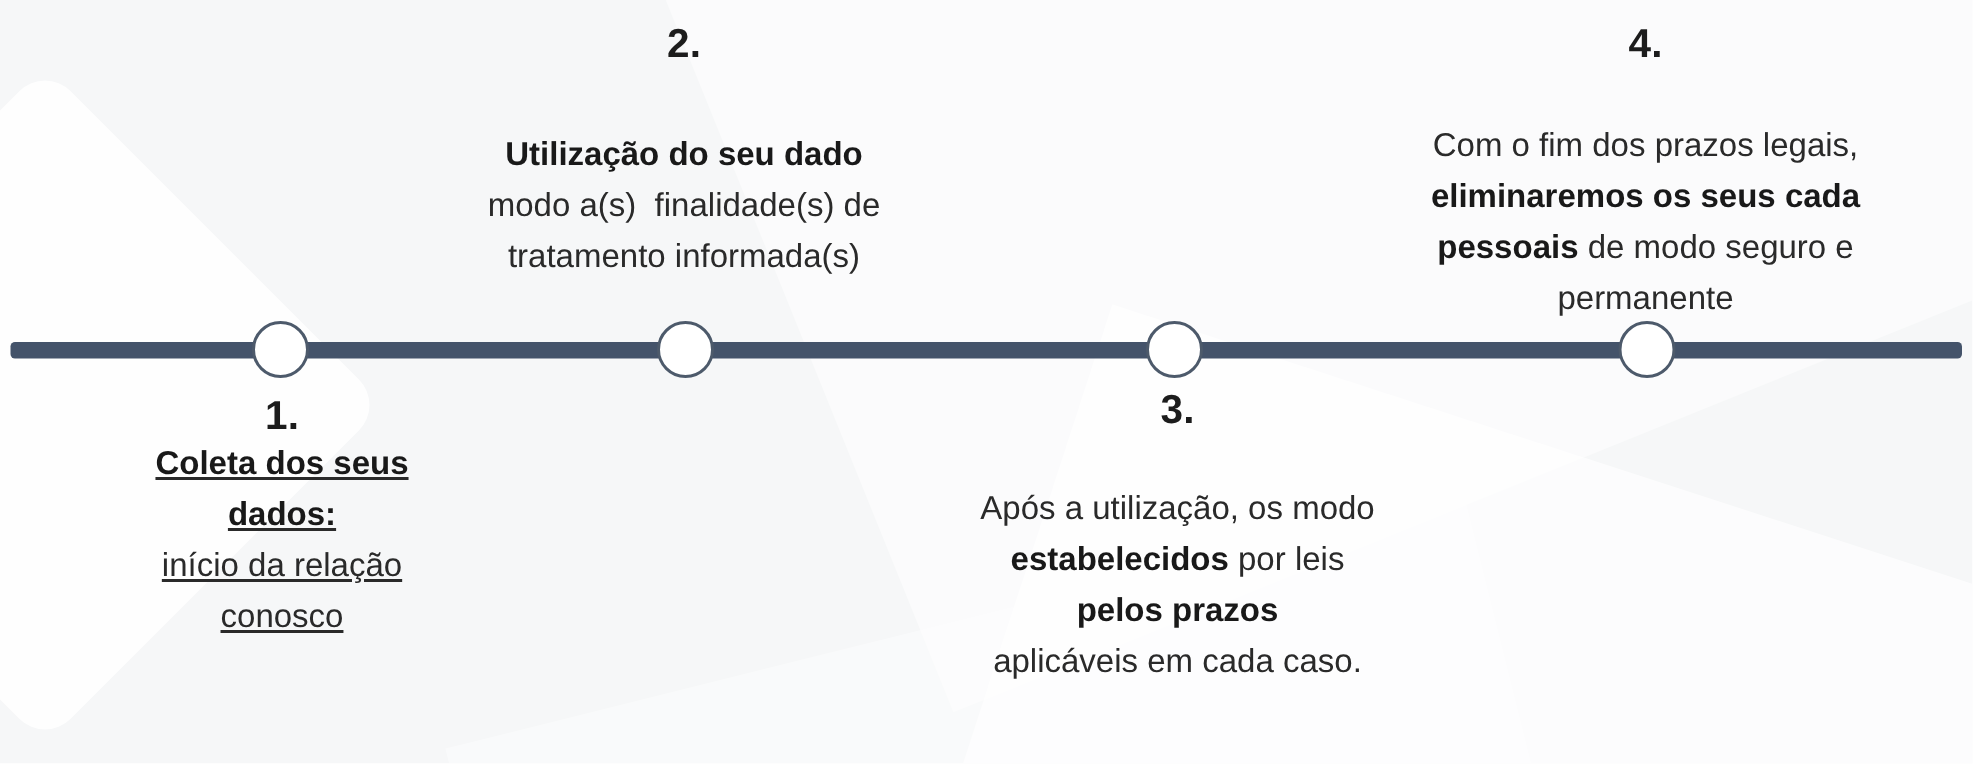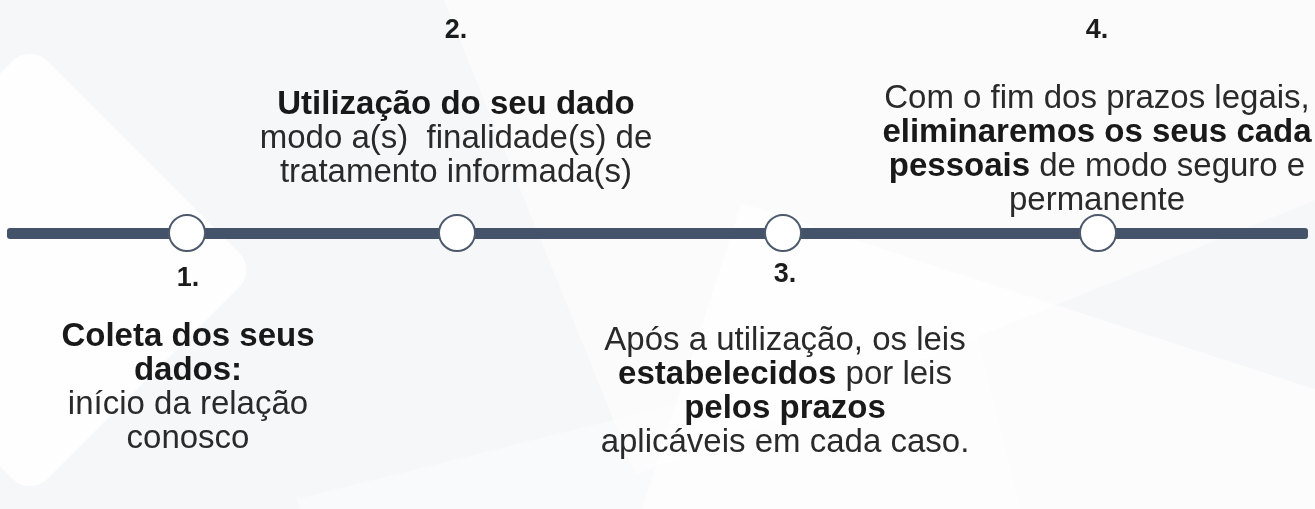--- a/index.html
+++ b/index.html
@@ -52,7 +52,7 @@
     font-size:27px;font-weight:bold;line-height:30px;
     color:#1c1c1c;
   }
-  .txt{font-size:33px;line-height:34px;color:#2a2a2a;}
+  .txt{font-size:22px;line-height:34px;color:#2a2a2a;}
   .item-1 .txt{margin-top:26px;}
   .item-2 .txt{margin-top:42px;}
   .item-3 .txt{margin-top:34px;}

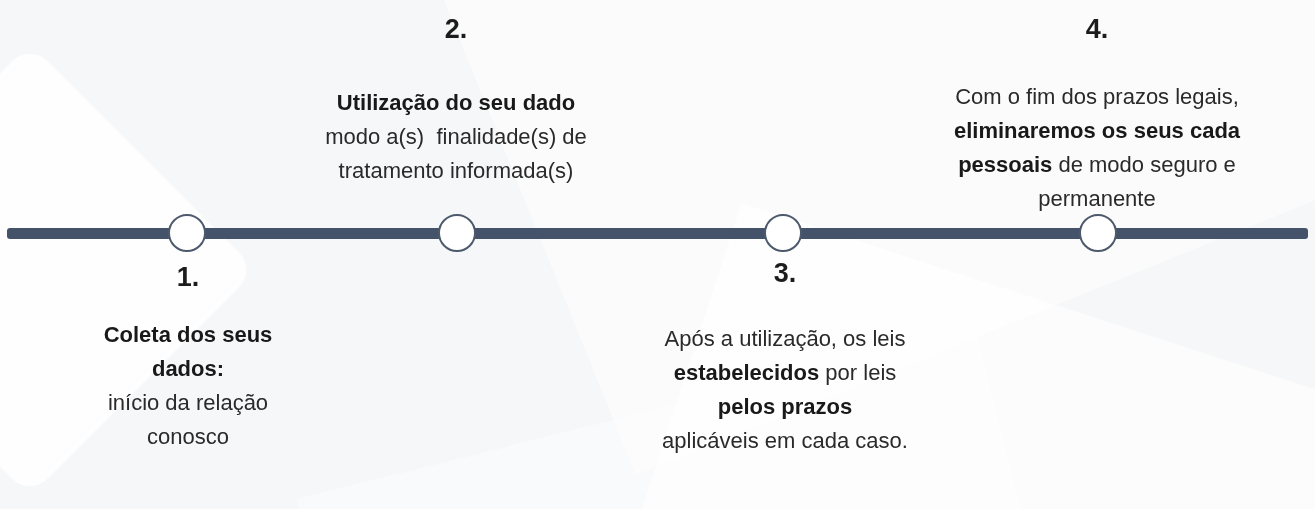--- a/index.html
+++ b/index.html
@@ -53,7 +53,7 @@
     color:#1c1c1c;
   }
   .txt{font-size:22px;line-height:34px;color:#2a2a2a;}
-  .item-1 .txt{margin-top:26px;}
+  .item-1 .txt{text-decoration:underline;}
   .item-2 .txt{margin-top:42px;}
   .item-3 .txt{margin-top:34px;}
   .item-4 .txt{margin-top:36px;}

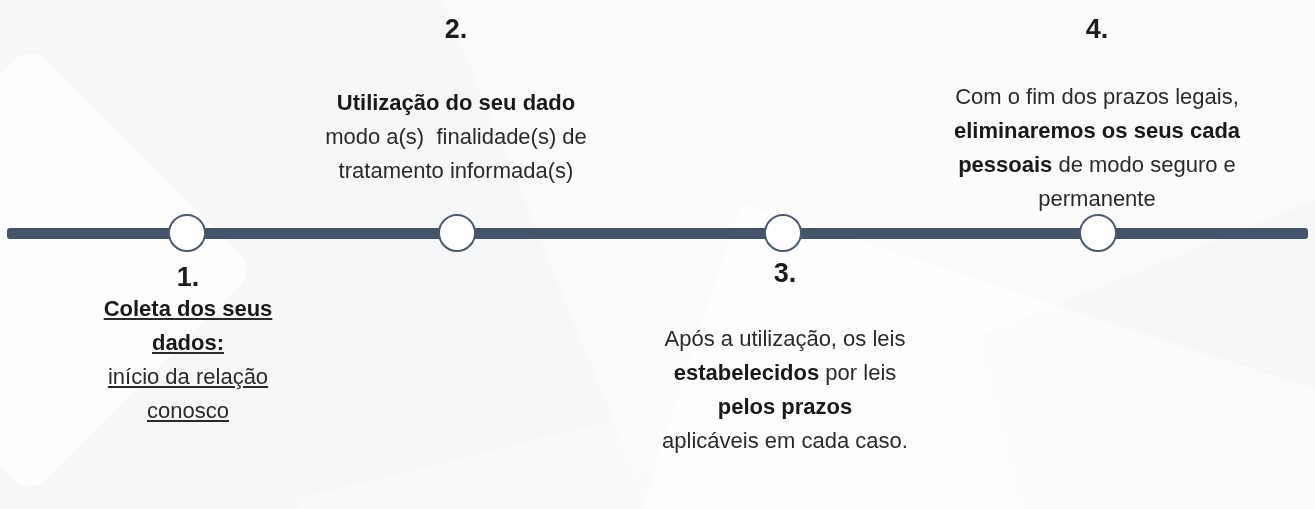--- a/index.html
+++ b/index.html
@@ -99,7 +99,7 @@
   <div class="item item-3">
     <span class="num">3.</span>
     <div class="txt">
-        <div class="line"><span>Após a utilização, os leis</span></div>
+        <div class="line"><span>Após a utilização, os modo</span></div>
         <div class="line"><span class="b">estabelecidos</span><span> por leis</span></div>
         <div class="line"><span class="b">pelos prazos</span></div>
         <div class="line"><span>aplicáveis em cada caso.</span></div>

